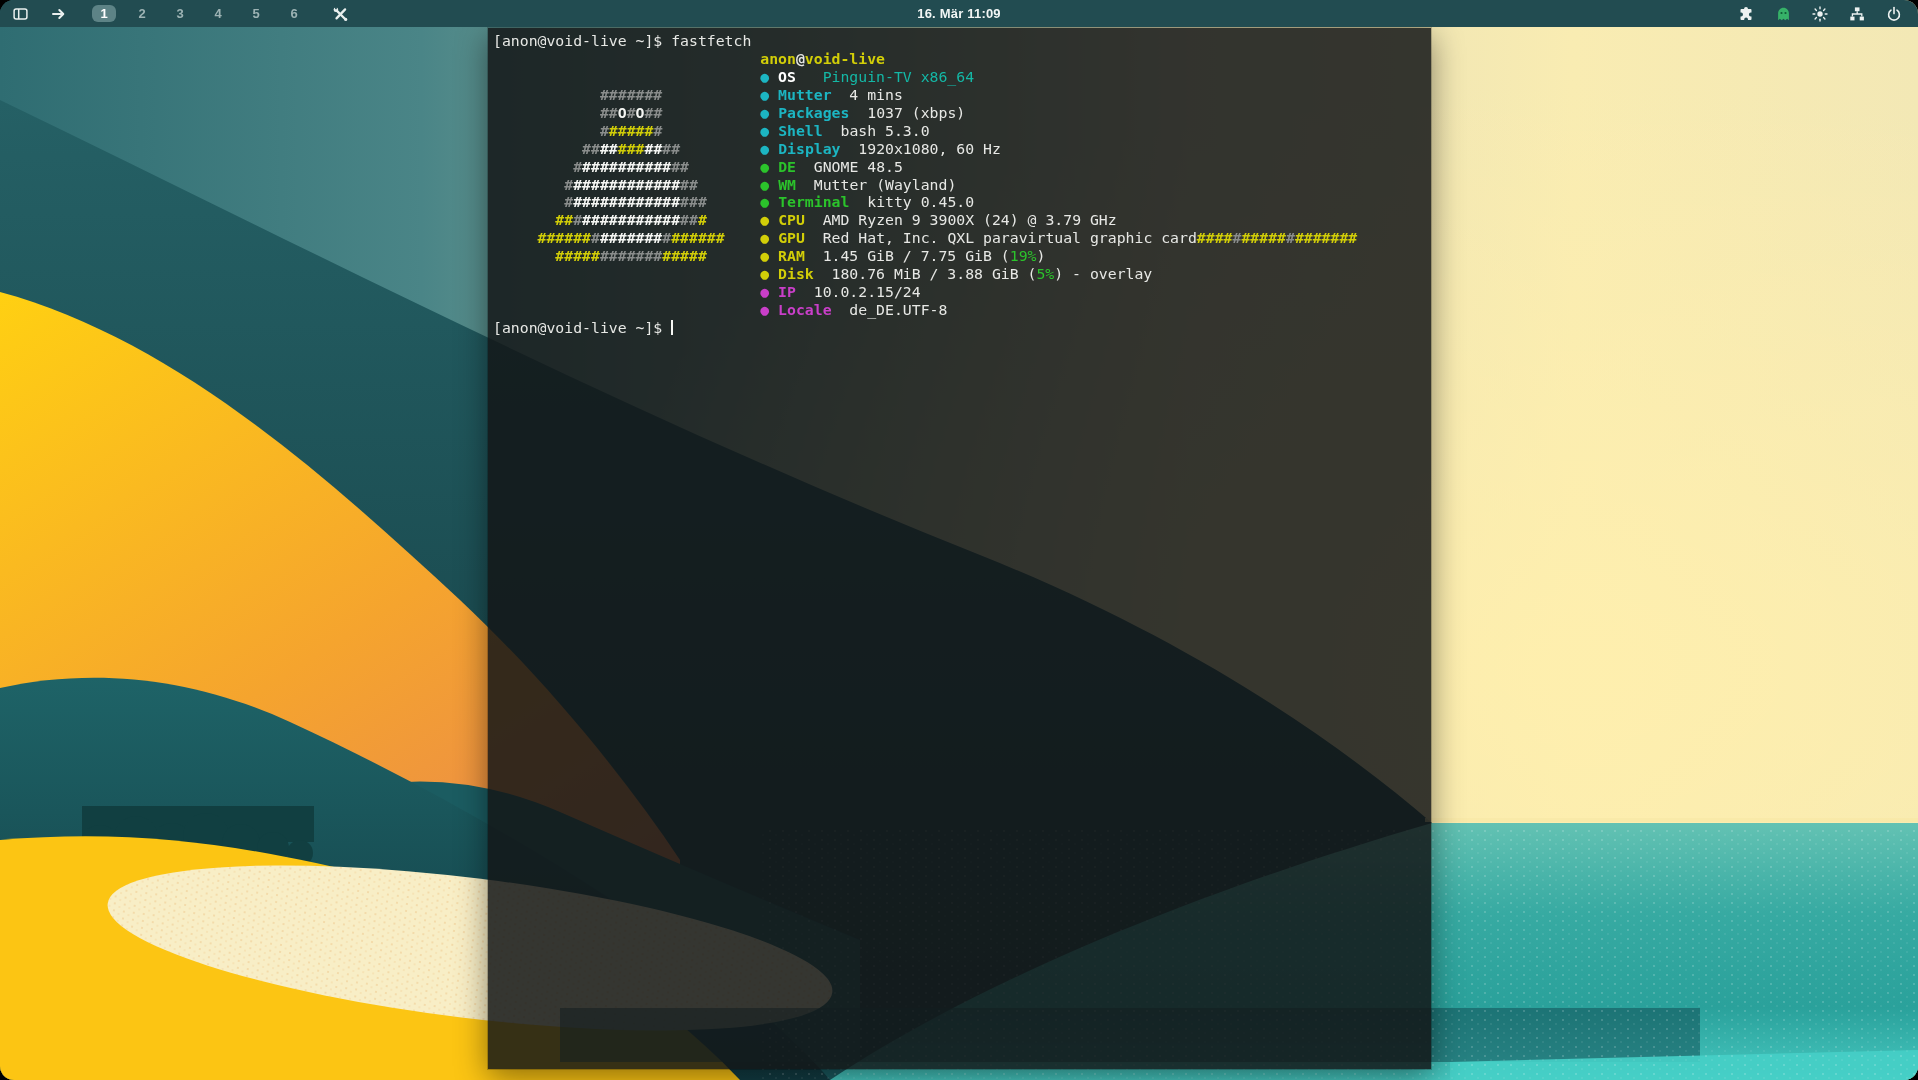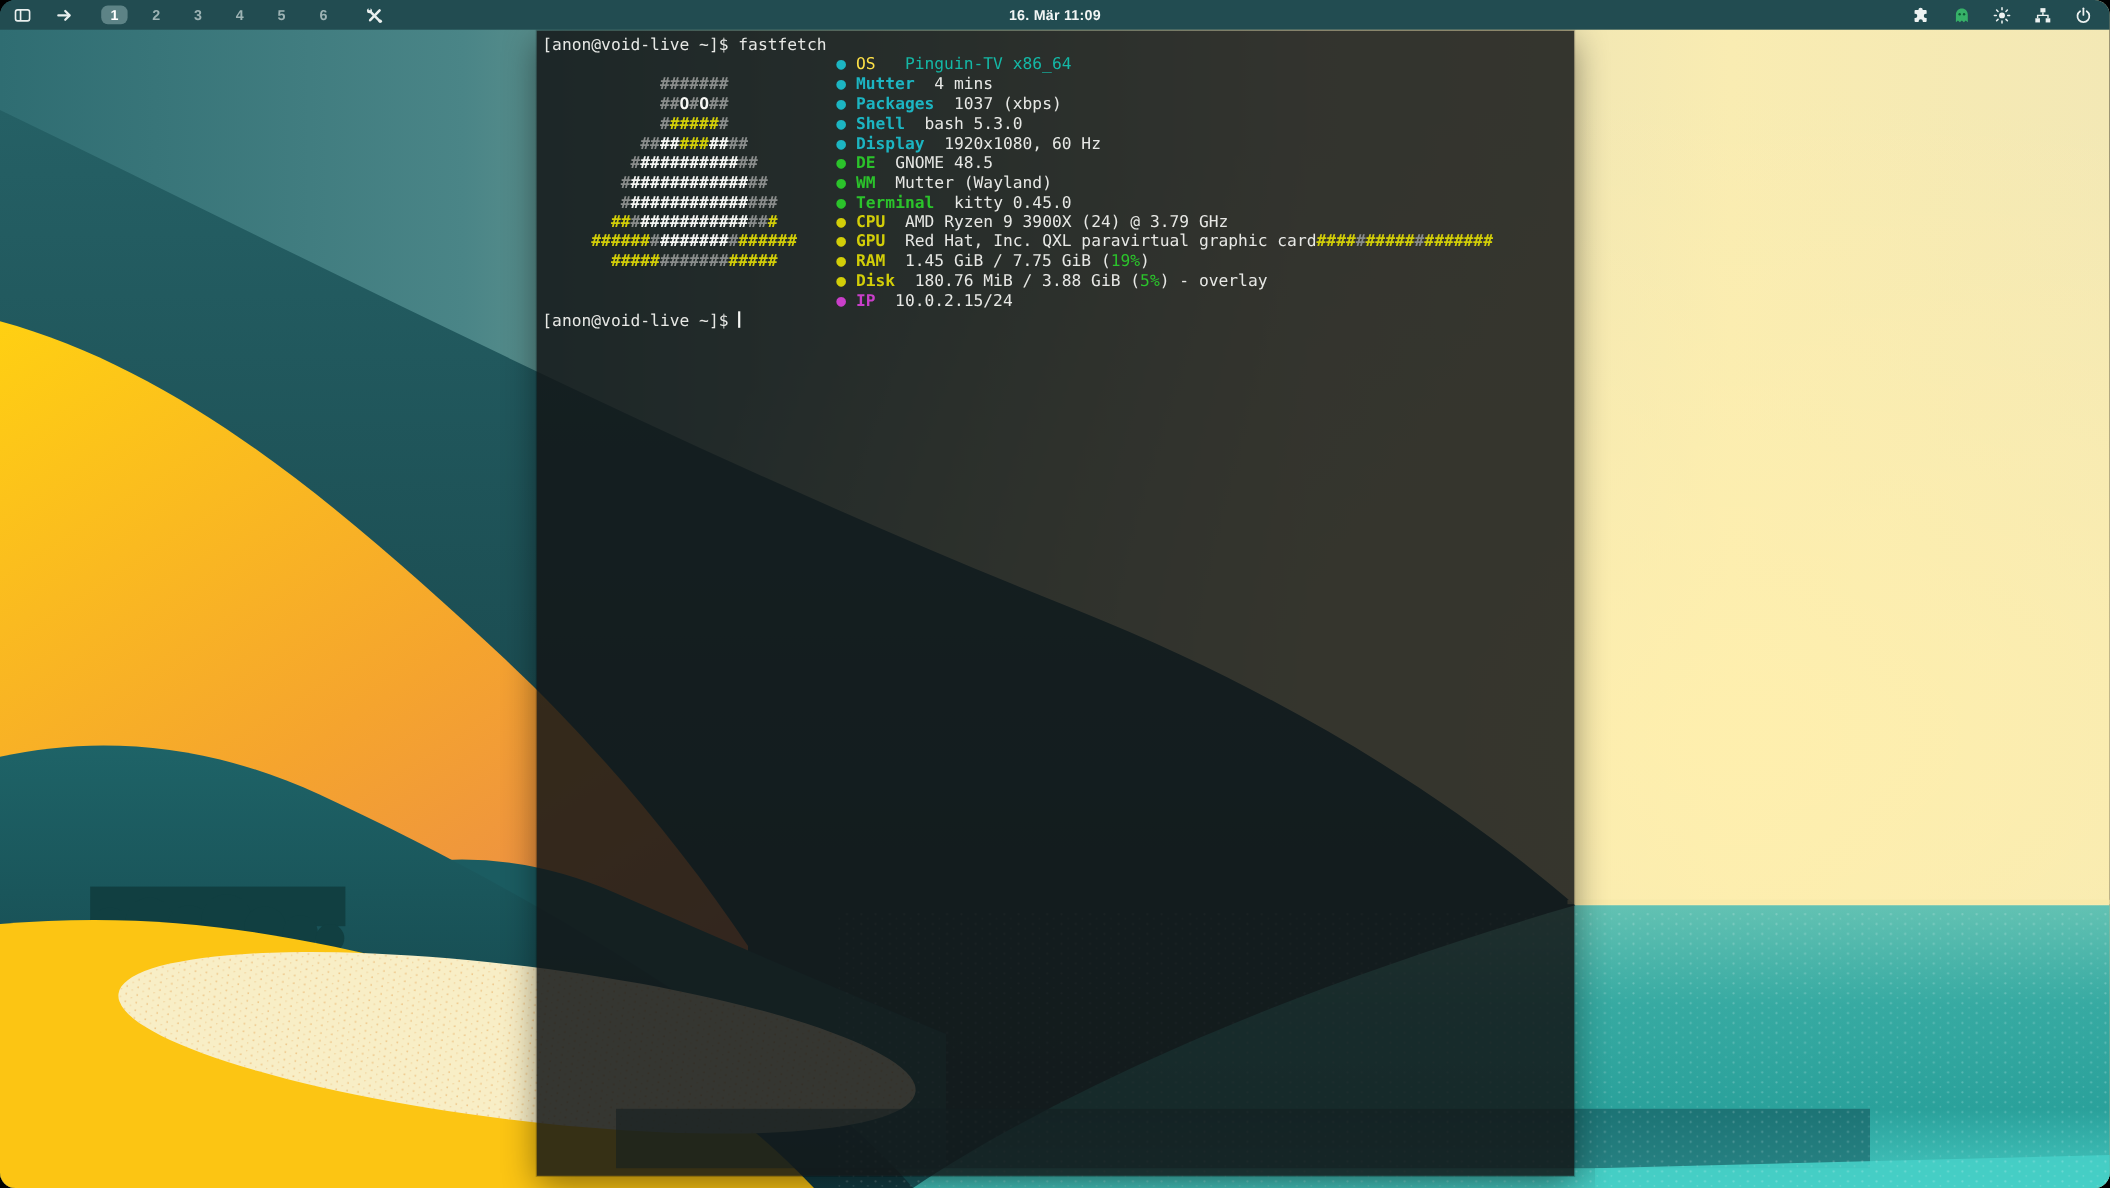--- a/index.html
+++ b/index.html
@@ -196,6 +196,7 @@
   <div class="terminal">
     <div class="term-content">
         <div class="tline"><span style="color: rgb(231, 232, 229);">[anon@void-live ~]$ fastfetch</span></div>
+        <div class="tline"><span>                              </span><span style="color: rgb(210, 206, 8); font-weight: bold;">anon</span><span style="color: rgb(231, 232, 229); font-weight: bold;">@</span><span style="color: rgb(210, 206, 8); font-weight: bold;">void-live</span></div>
         <div class="tline"><span>                              </span><span style="color: rgb(28, 181, 194);">● </span><span style="color: #fde047; font-weight: normal;">OS</span><span style="color: #14b8a6;">   Pinguin-TV x86_64</span></div>
         <div class="tline"><span>            </span><span style="color: rgb(138, 141, 140); font-weight: bold;">#######</span><span>           </span><span style="color: rgb(28, 181, 194);">● </span><span style="color: rgb(28, 181, 194); font-weight: bold;">Mutter</span><span style="color: rgb(231, 232, 229);">  4 mins</span></div>
         <div class="tline"><span>            </span><span style="color: rgb(138, 141, 140); font-weight: bold;">##</span><span style="color: rgb(245, 246, 243); font-weight: bold;">O</span><span style="color: rgb(138, 141, 140); font-weight: bold;">#</span><span style="color: rgb(245, 246, 243); font-weight: bold;">O</span><span style="color: rgb(138, 141, 140); font-weight: bold;">##</span><span>           </span><span style="color: rgb(28, 181, 194);">● </span><span style="color: rgb(28, 181, 194); font-weight: bold;">Packages</span><span style="color: rgb(231, 232, 229);">  1037 (xbps)</span></div>

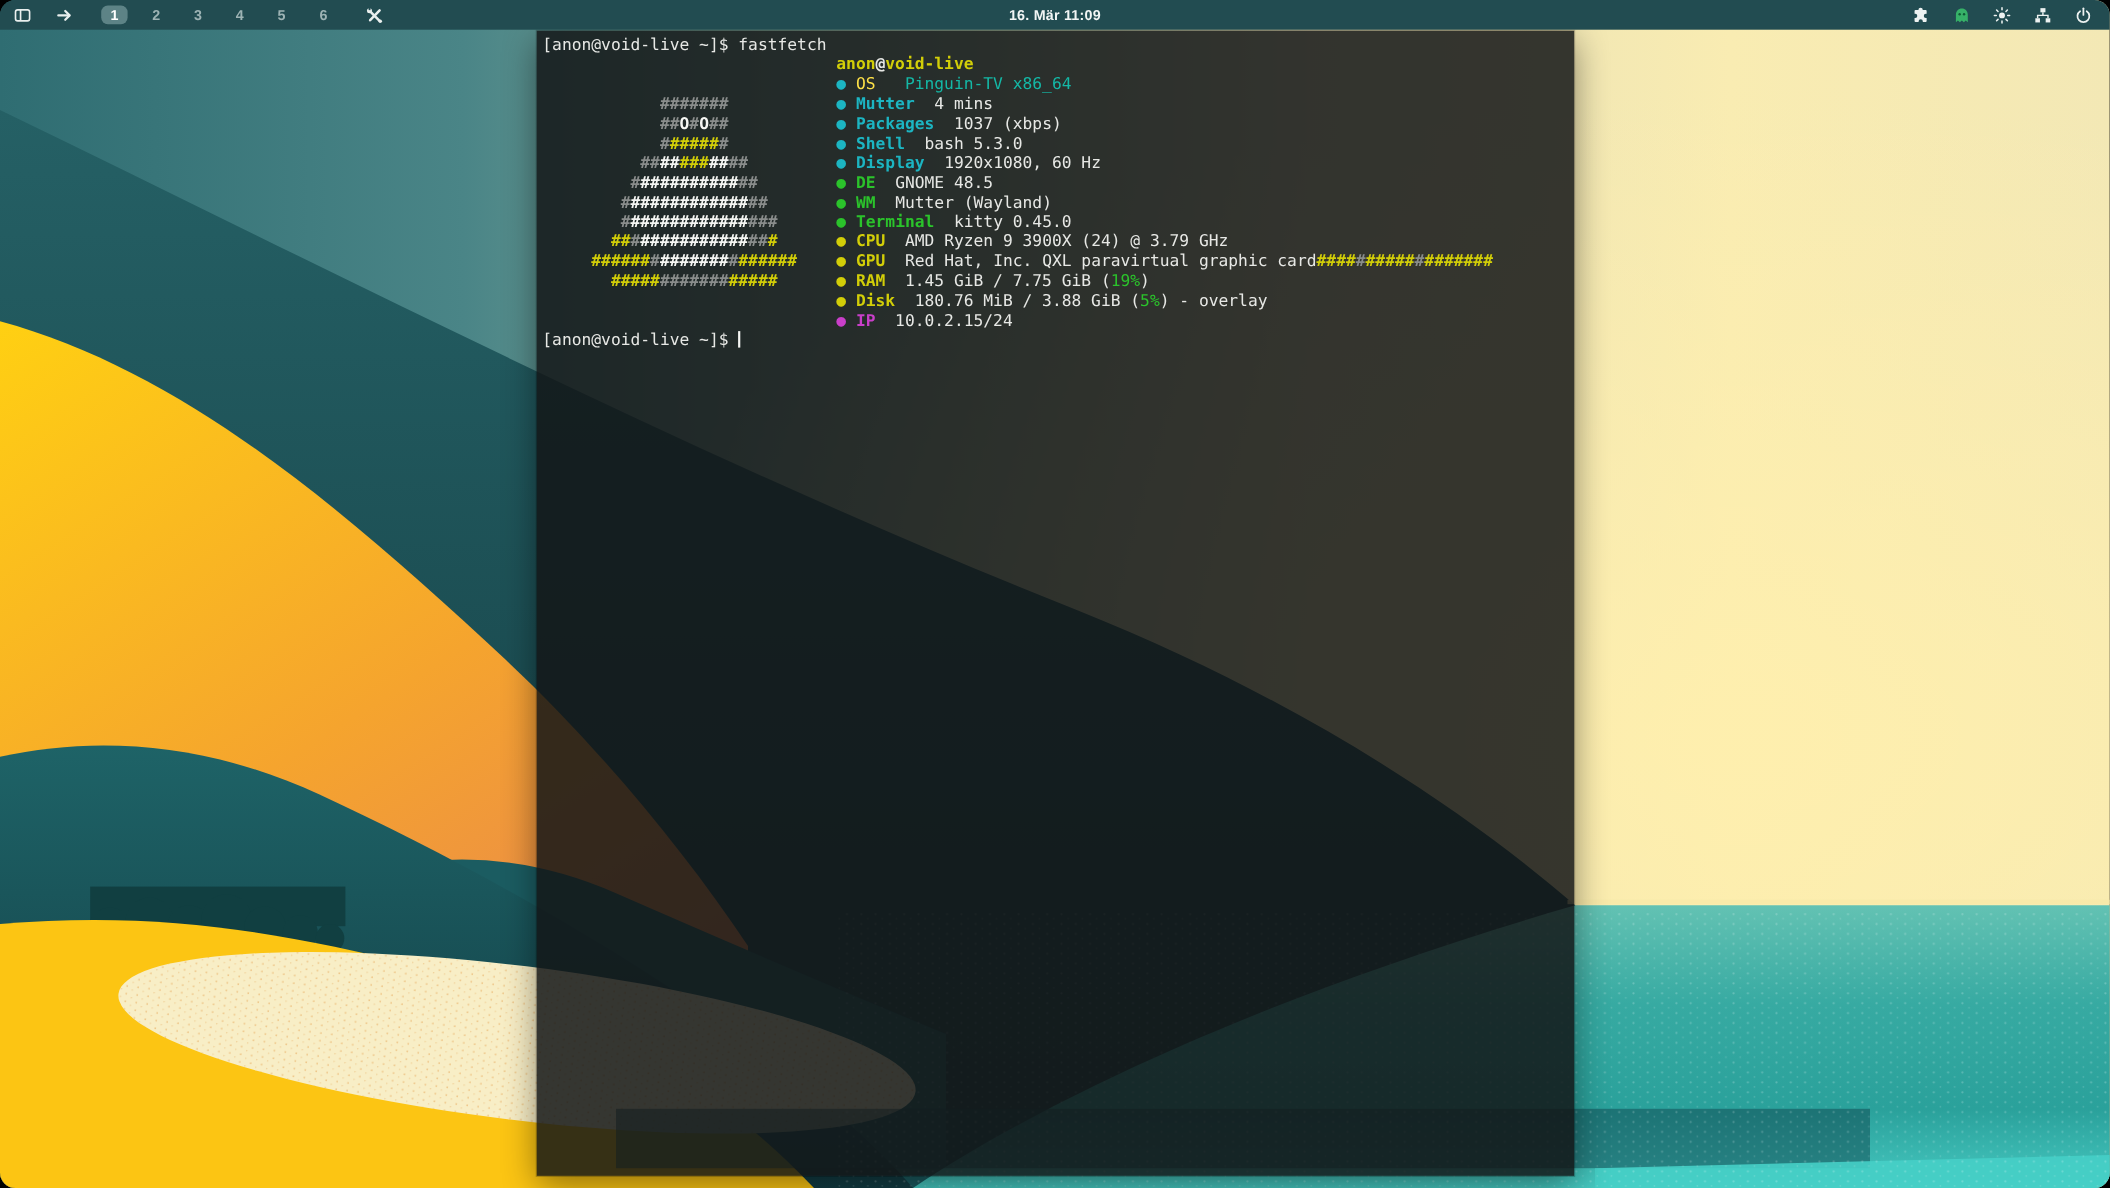--- a/index.html
+++ b/index.html
@@ -197,7 +197,7 @@
     <div class="term-content">
         <div class="tline"><span style="color: rgb(231, 232, 229);">[anon@void-live ~]$ fastfetch</span></div>
         <div class="tline"><span>                              </span><span style="color: rgb(210, 206, 8); font-weight: bold;">anon</span><span style="color: rgb(231, 232, 229); font-weight: bold;">@</span><span style="color: rgb(210, 206, 8); font-weight: bold;">void-live</span></div>
-        <div class="tline"><span>                              </span><span style="color: rgb(28, 181, 194);">● </span><span style="color: #fde047; font-weight: normal;">OS</span><span style="color: #14b8a6;">   Pinguin-TV x86_64</span></div>
+        <div class="tline"><span>                              </span><span style="color: rgb(28, 181, 194);">● </span><span style="color: #ffffff; font-weight: bold;">OS</span><span style="color: #14b8a6;">   Pinguin-TV x86_64</span></div>
         <div class="tline"><span>            </span><span style="color: rgb(138, 141, 140); font-weight: bold;">#######</span><span>           </span><span style="color: rgb(28, 181, 194);">● </span><span style="color: rgb(28, 181, 194); font-weight: bold;">Mutter</span><span style="color: rgb(231, 232, 229);">  4 mins</span></div>
         <div class="tline"><span>            </span><span style="color: rgb(138, 141, 140); font-weight: bold;">##</span><span style="color: rgb(245, 246, 243); font-weight: bold;">O</span><span style="color: rgb(138, 141, 140); font-weight: bold;">#</span><span style="color: rgb(245, 246, 243); font-weight: bold;">O</span><span style="color: rgb(138, 141, 140); font-weight: bold;">##</span><span>           </span><span style="color: rgb(28, 181, 194);">● </span><span style="color: rgb(28, 181, 194); font-weight: bold;">Packages</span><span style="color: rgb(231, 232, 229);">  1037 (xbps)</span></div>
         <div class="tline"><span>            </span><span style="color: rgb(138, 141, 140); font-weight: bold;">#</span><span style="color: rgb(210, 206, 8); font-weight: bold;">#####</span><span style="color: rgb(138, 141, 140); font-weight: bold;">#</span><span>           </span><span style="color: rgb(28, 181, 194);">● </span><span style="color: rgb(28, 181, 194); font-weight: bold;">Shell</span><span style="color: rgb(231, 232, 229);">  bash 5.3.0</span></div>

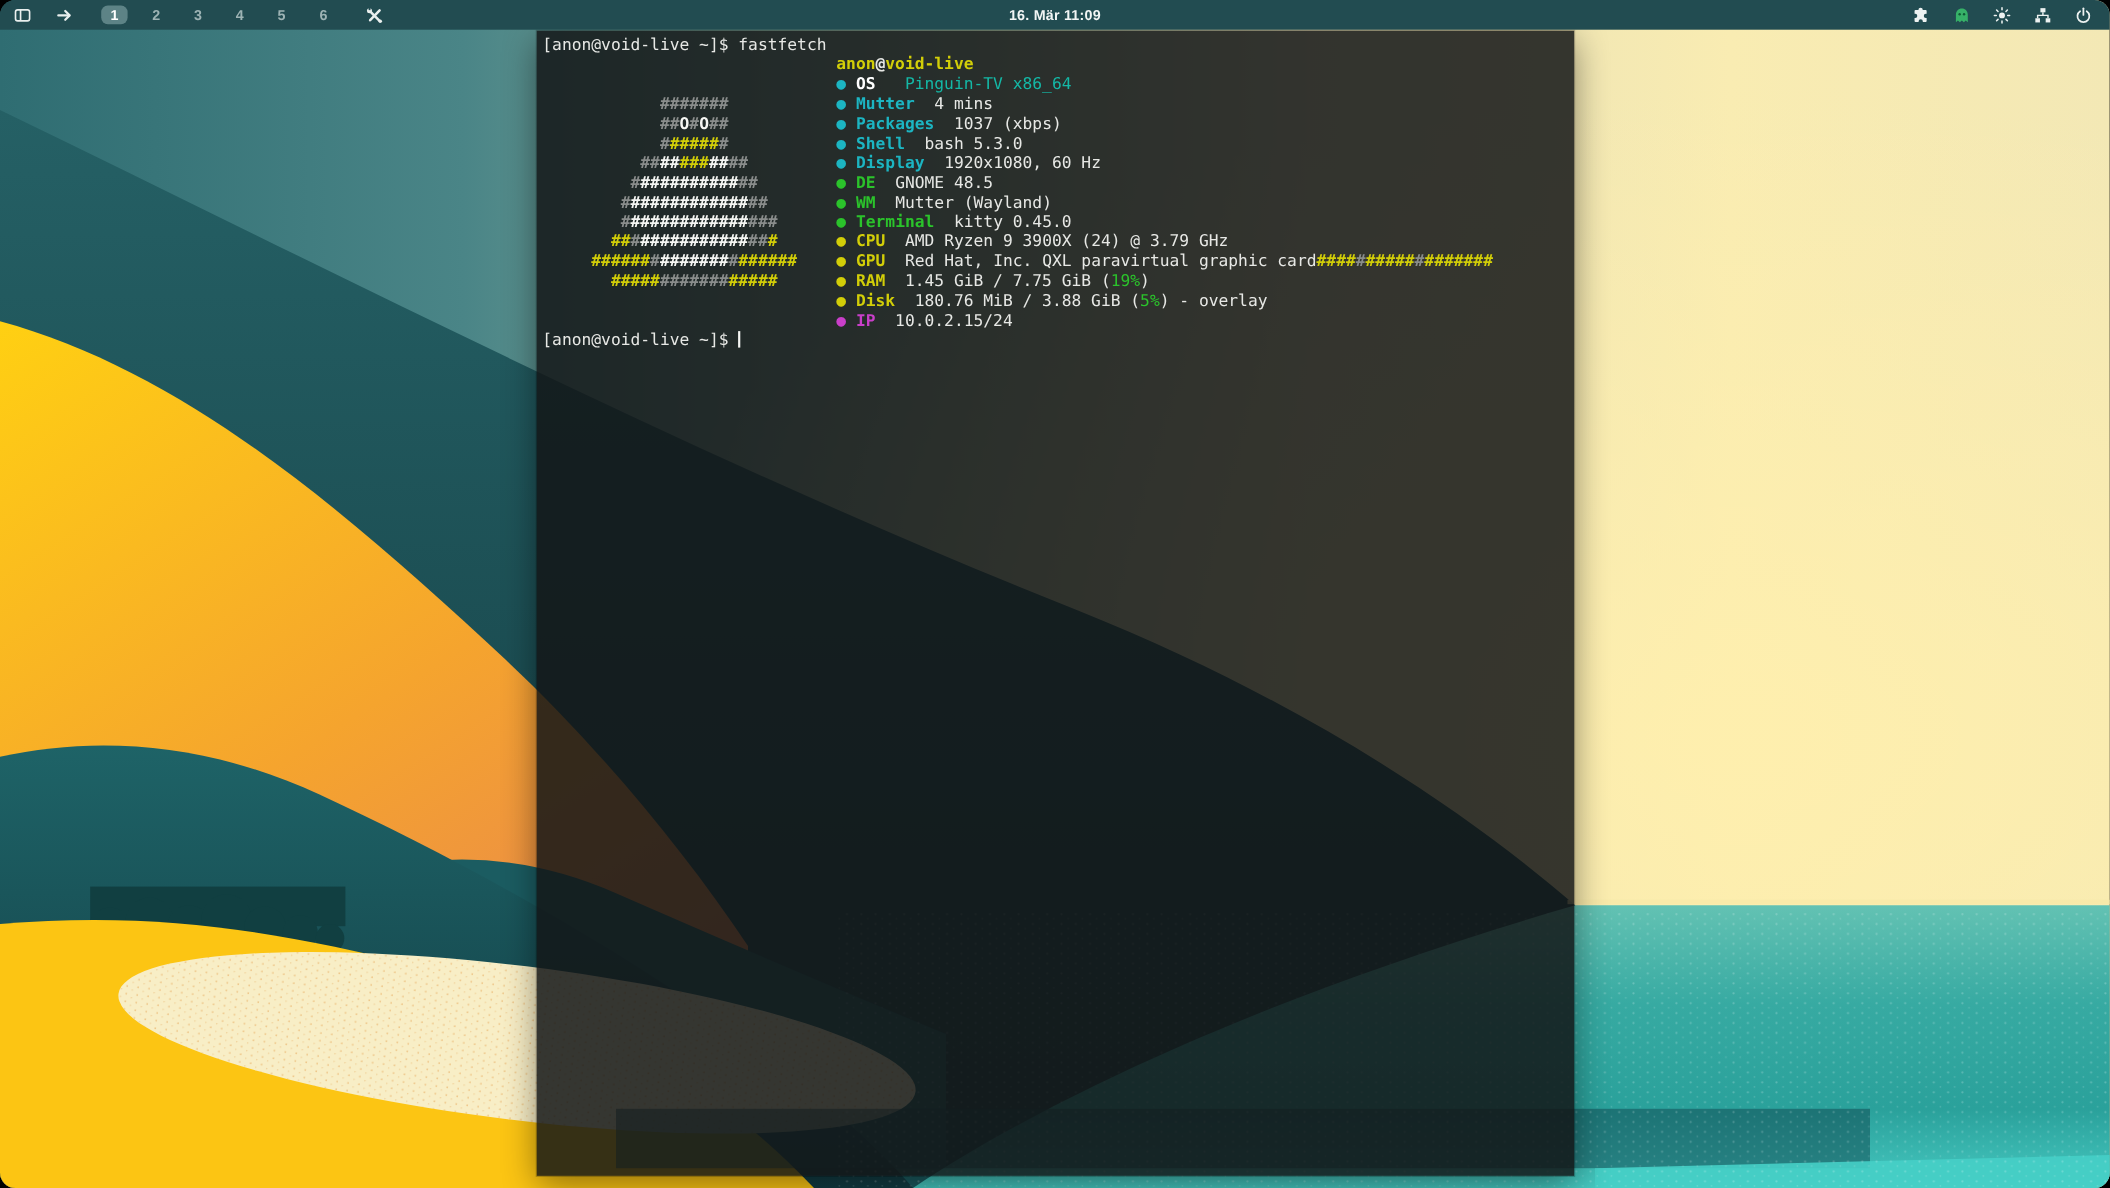--- a/index.html
+++ b/index.html
@@ -210,6 +210,7 @@
         <div class="tline"><span>       </span><span style="color: rgb(210, 206, 8); font-weight: bold;">#####</span><span style="color: rgb(138, 141, 140); font-weight: bold;">#######</span><span style="color: rgb(210, 206, 8); font-weight: bold;">#####</span><span>      </span><span style="color: rgb(210, 206, 8);">● </span><span style="color: rgb(210, 206, 8); font-weight: bold;">RAM</span><span style="color: rgb(231, 232, 229);">  1.45 GiB / 7.75 GiB (</span><span style="color: rgb(43, 195, 43);">19%</span><span style="color: rgb(231, 232, 229);">)</span></div>
         <div class="tline"><span>                              </span><span style="color: rgb(210, 206, 8);">● </span><span style="color: rgb(210, 206, 8); font-weight: bold;">Disk</span><span style="color: rgb(231, 232, 229);">  180.76 MiB / 3.88 GiB (</span><span style="color: rgb(43, 195, 43);">5%</span><span style="color: rgb(231, 232, 229);">) - overlay</span></div>
         <div class="tline"><span>                              </span><span style="color: rgb(201, 63, 201);">● </span><span style="color: rgb(201, 63, 201); font-weight: bold;">IP</span><span style="color: rgb(231, 232, 229);">  10.0.2.15/24</span></div>
+        <div class="tline"><span>                              </span><span style="color: rgb(201, 63, 201);">● </span><span style="color: rgb(201, 63, 201); font-weight: bold;">Locale</span><span style="color: rgb(231, 232, 229);">  de_DE.UTF-8</span></div>
         <div class="tline"><span style="color: rgb(231, 232, 229);">[anon@void-live ~]$ </span><span class="cursor"></span></div>
       </div>
   </div>

